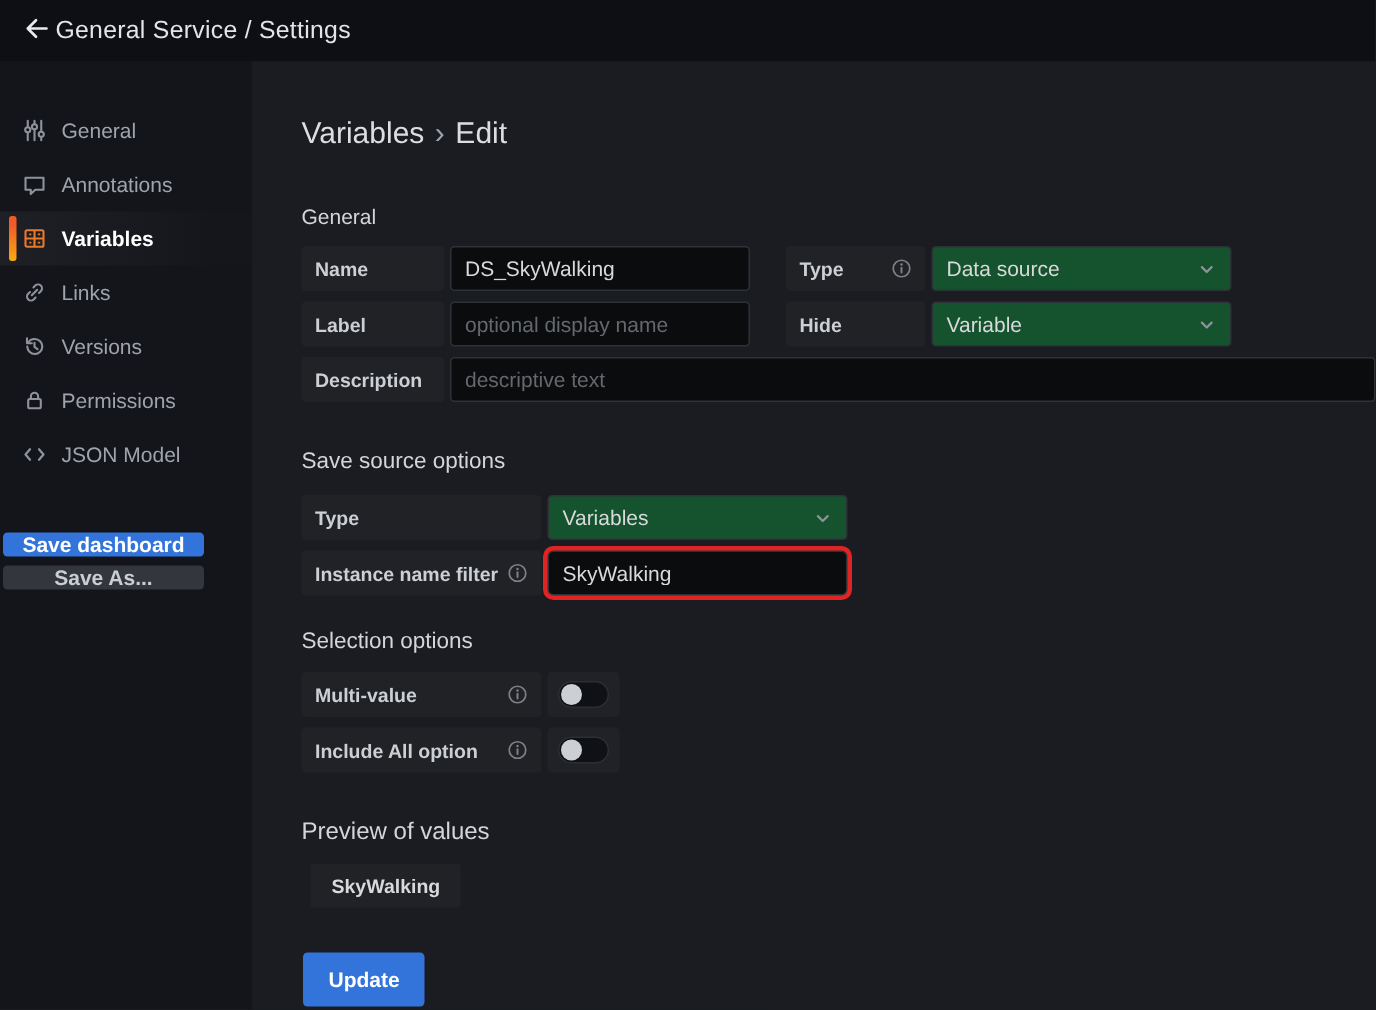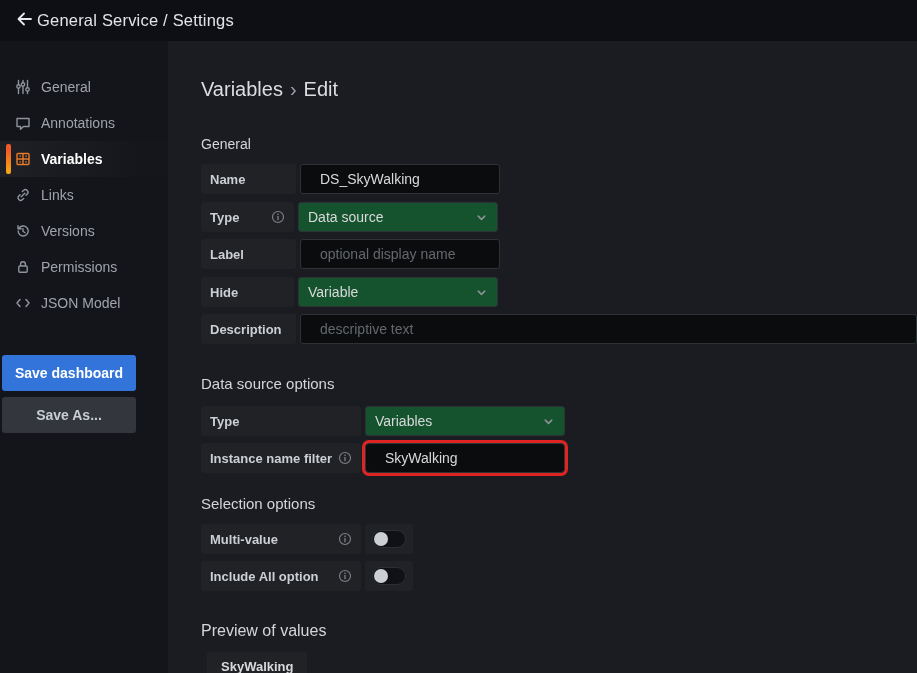--- a/index.html
+++ b/index.html
@@ -68,7 +68,7 @@
   .section-title.sel { margin-top: 22px; margin-bottom: 12px; }
   .section-title.preview { margin-top: 31px; font-size: 16px; margin-bottom: 12px; }
 
-  .form-row { display: flex; gap: 8px; margin-bottom: 7px; flex-direction: column; }
+  .form-row { display: flex; gap: 24px; margin-bottom: 7px; }
   .form-group { display: flex; gap: 4px; }
   .form-group.grow { flex: 1; }
   .form-label {

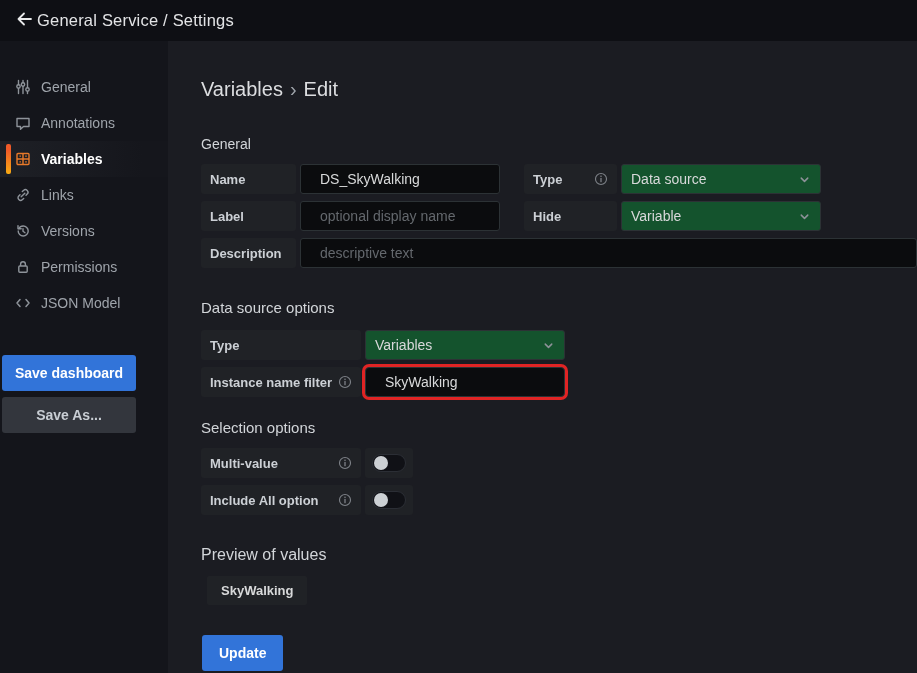--- a/index.html
+++ b/index.html
@@ -79,7 +79,7 @@
   .info-icon { color: #7d8187; display: flex; align-items: center; }
   .form-input {
     background: #0b0c0e; border: 1px solid #2c3235; border-radius: 3px;
-    height: 30px; color: #d8d9da; font-size: 14px; padding: 0 19px;
+    height: 30px; color: #d8d9da; font-size: 14px; padding: 0 9px;
     font-family: inherit; outline: none;
   }
   .form-input::placeholder { color: #64686d; }

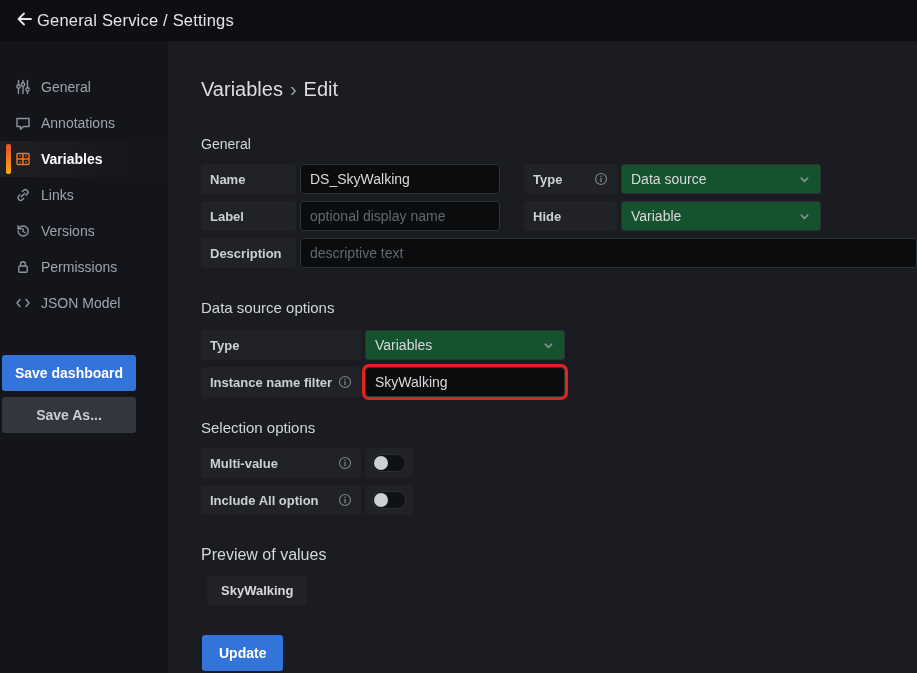--- a/index.html
+++ b/index.html
@@ -313,7 +313,7 @@
         </div>
       </div>
 
-      <h3 class="section-title ds">Data source options</h3>
+      <h3 class="section-title ds">Save source options</h3>
 
       <div class="form-row">
         <div class="form-group">

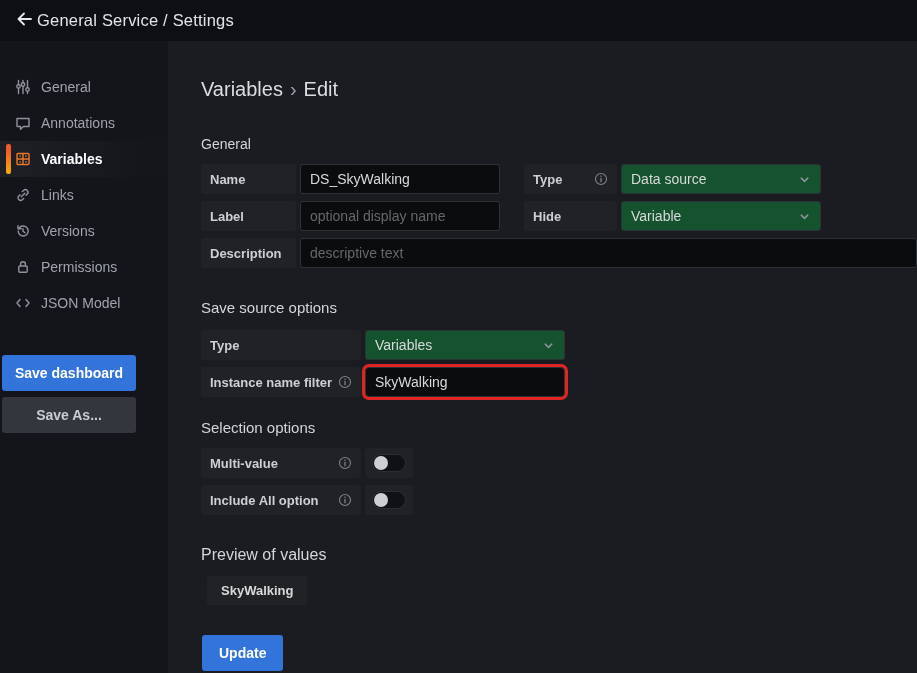--- a/index.html
+++ b/index.html
@@ -54,7 +54,7 @@
     font-family: inherit; font-size: 14px; font-weight: 600;
   }
   .btn-primary { background: #3274d9; color: #ffffff; }
-  .side-buttons .btn { width: 134px; height: 36px; }
+  .side-buttons .btn { width: 134px; height: 16px; }
   .btn-secondary { background: #33363d; color: #c9ced4; }
 
   

